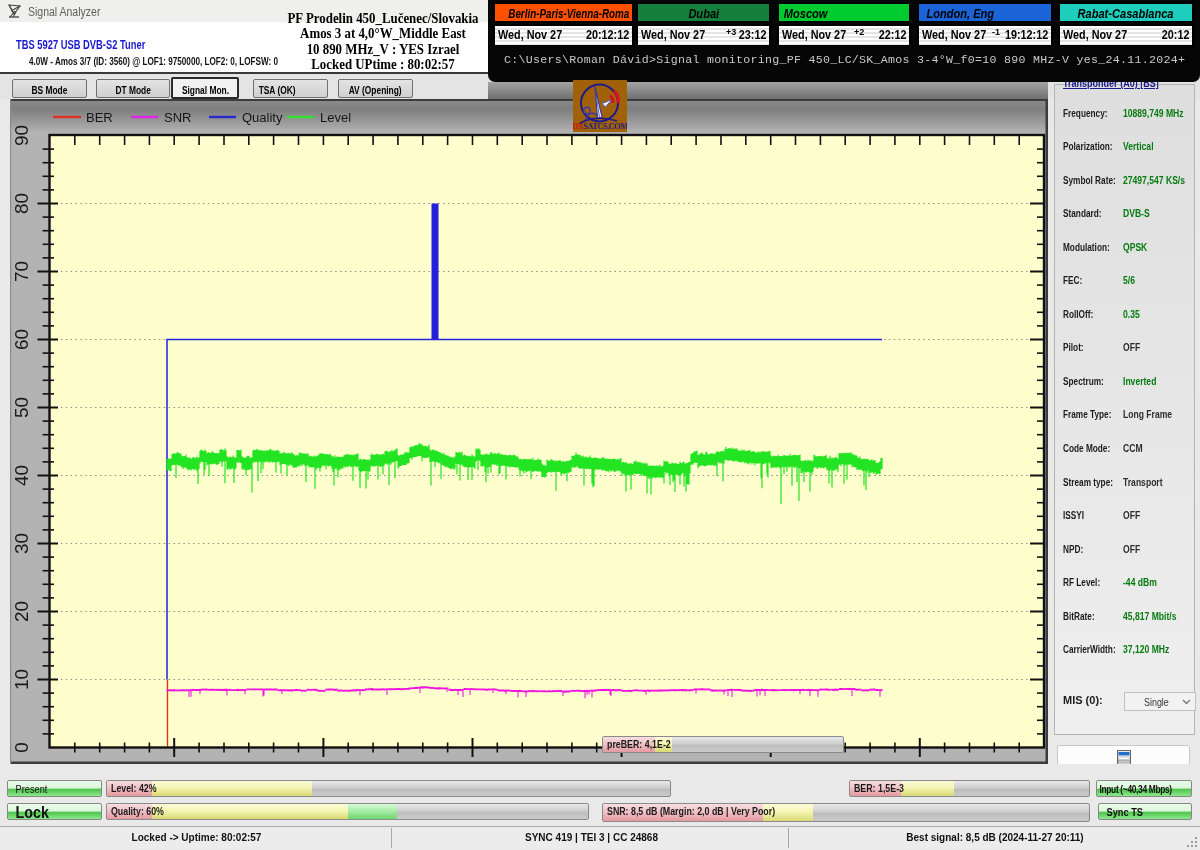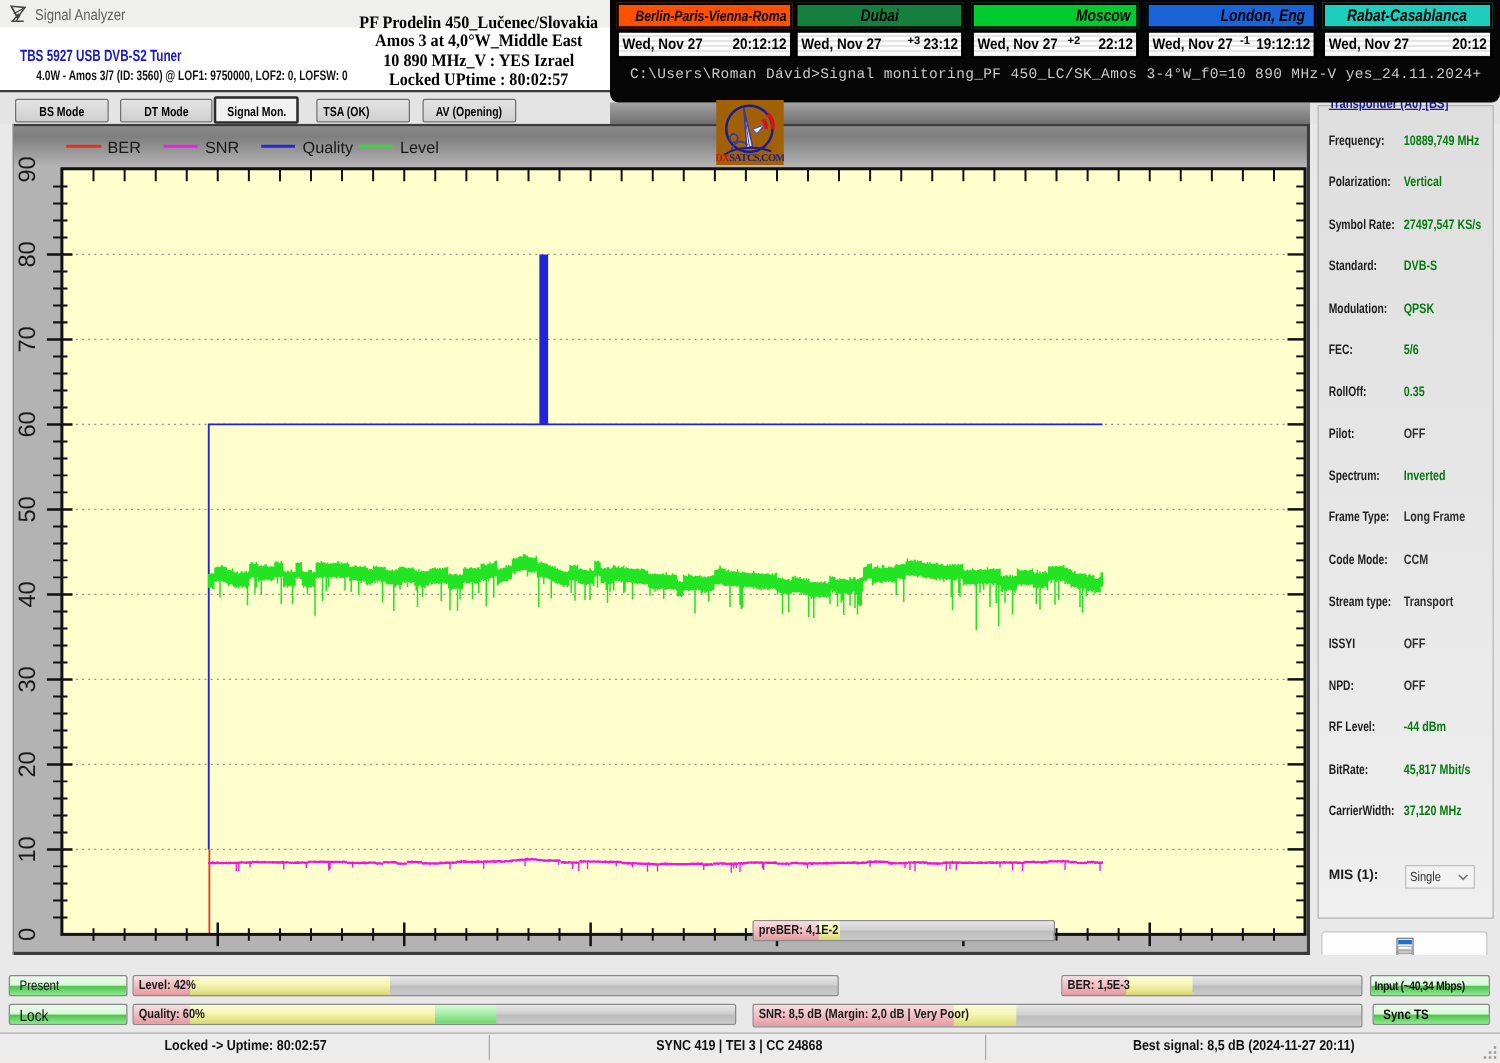--- a/index.html
+++ b/index.html
@@ -317,7 +317,7 @@
  </div>
 </div>
 <div style="position:absolute;left:777px;top:1px;width:134px;height:46px">
- <div style="position:absolute;left:0;top:1px;width:130px;height:17px;background:#00cb2e;border:2px solid #000;text-align:right;color:#000"><span style="display:inline-block;transform:scaleX(0.82);transform-origin:center;font-style:italic;font-weight:bold;font-size:13.5px;line-height:17px;white-space:nowrap">Moscow</span></div>
+ <div style="position:absolute;left:0;top:1px;width:130px;height:17px;background:#00cb2e;border:2px solid #000;text-align:left;color:#000"><span style="display:inline-block;transform:scaleX(0.82);transform-origin:center;font-style:italic;font-weight:bold;font-size:13.5px;line-height:17px;white-space:nowrap">Moscow</span></div>
  <div style="position:absolute;left:0;top:23px;width:130px;height:19px;border:2px solid #000;background:repeating-linear-gradient(180deg,#ffffff 0px,#ffffff 2px,#e4e4e4 2px,#e4e4e4 4px);color:#000;font-weight:bold;font-size:12.3px;line-height:19px">
    <span style="position:absolute;left:3px;transform:scaleX(0.88);transform-origin:left">Wed, Nov 27</span>
       <div style="position:absolute;left:75px;top:2px;font-size:9px;font-weight:bold;line-height:9px">+2</div>

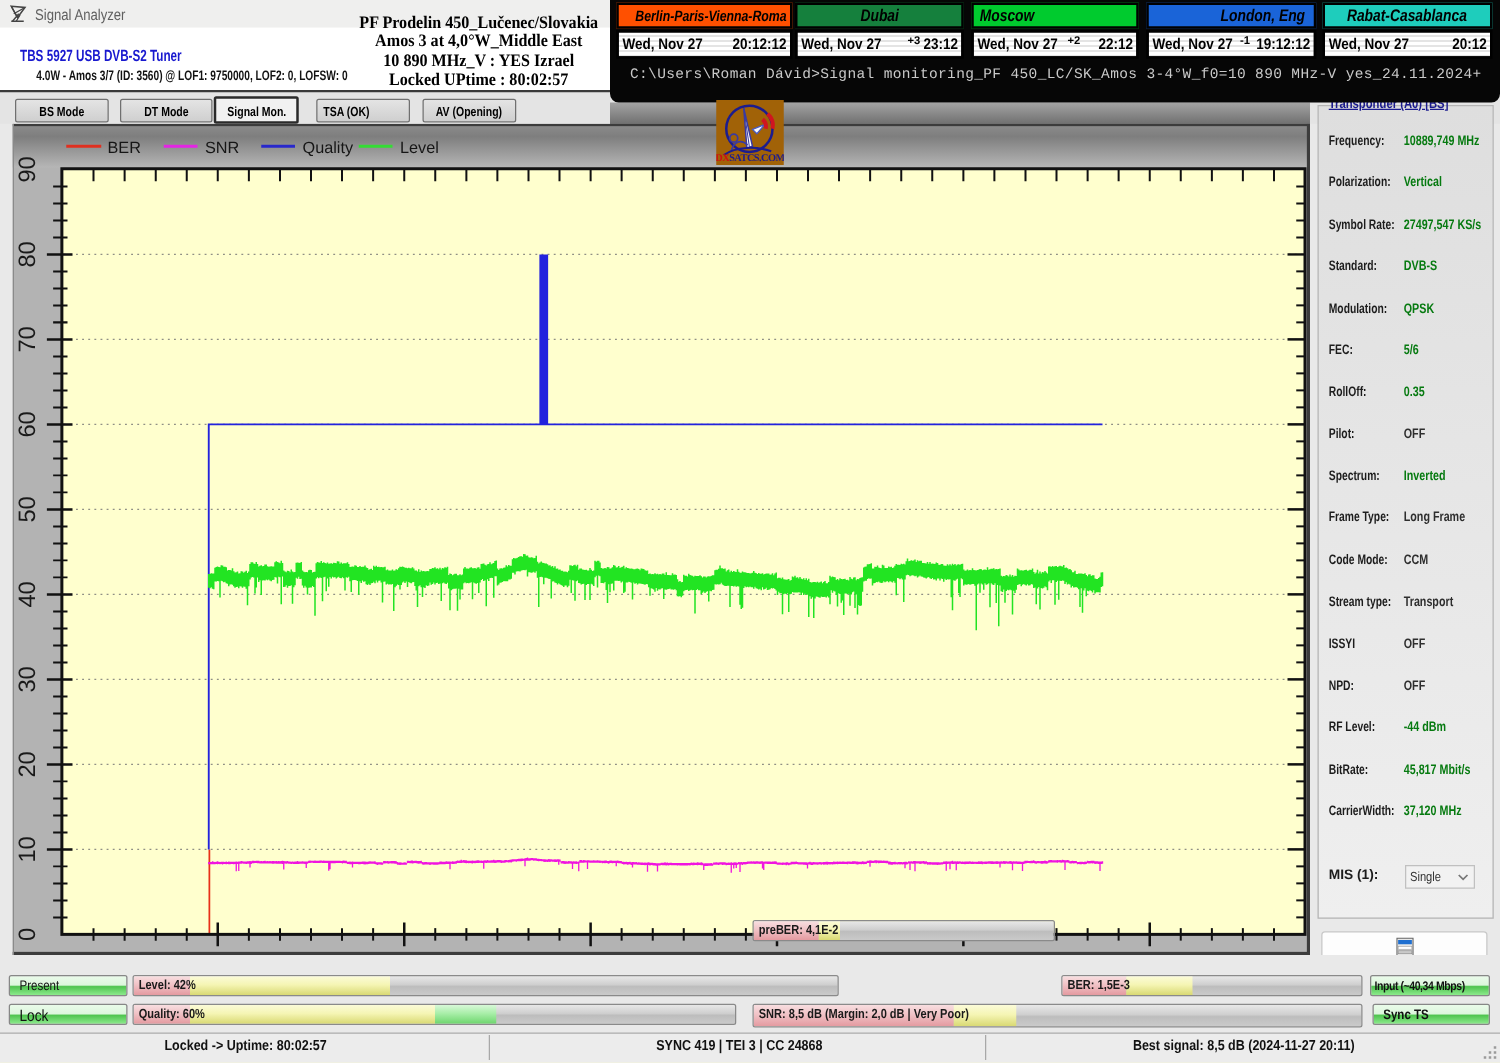--- a/index.html
+++ b/index.html
@@ -325,7 +325,7 @@
  </div>
 </div>
 <div style="position:absolute;left:917px;top:1px;width:136px;height:46px">
- <div style="position:absolute;left:0;top:1px;width:132px;height:17px;background:#1a64d8;border:2px solid #000;text-align:right;color:#000"><span style="display:inline-block;transform:scaleX(0.82);transform-origin:center;font-style:italic;font-weight:bold;font-size:13.5px;line-height:17px;white-space:nowrap">London, Eng</span></div>
+ <div style="position:absolute;left:0;top:1px;width:132px;height:17px;background:#1a64d8;border:2px solid #000;text-align:left;color:#000"><span style="display:inline-block;transform:scaleX(0.82);transform-origin:center;font-style:italic;font-weight:bold;font-size:13.5px;line-height:17px;white-space:nowrap">London, Eng</span></div>
  <div style="position:absolute;left:0;top:23px;width:132px;height:19px;border:2px solid #000;background:repeating-linear-gradient(180deg,#ffffff 0px,#ffffff 2px,#e4e4e4 2px,#e4e4e4 4px);color:#000;font-weight:bold;font-size:12.3px;line-height:19px">
    <span style="position:absolute;left:3px;transform:scaleX(0.88);transform-origin:left">Wed, Nov 27</span>
       <div style="position:absolute;left:73px;top:2px;font-size:9px;font-weight:bold;line-height:9px">-1</div>

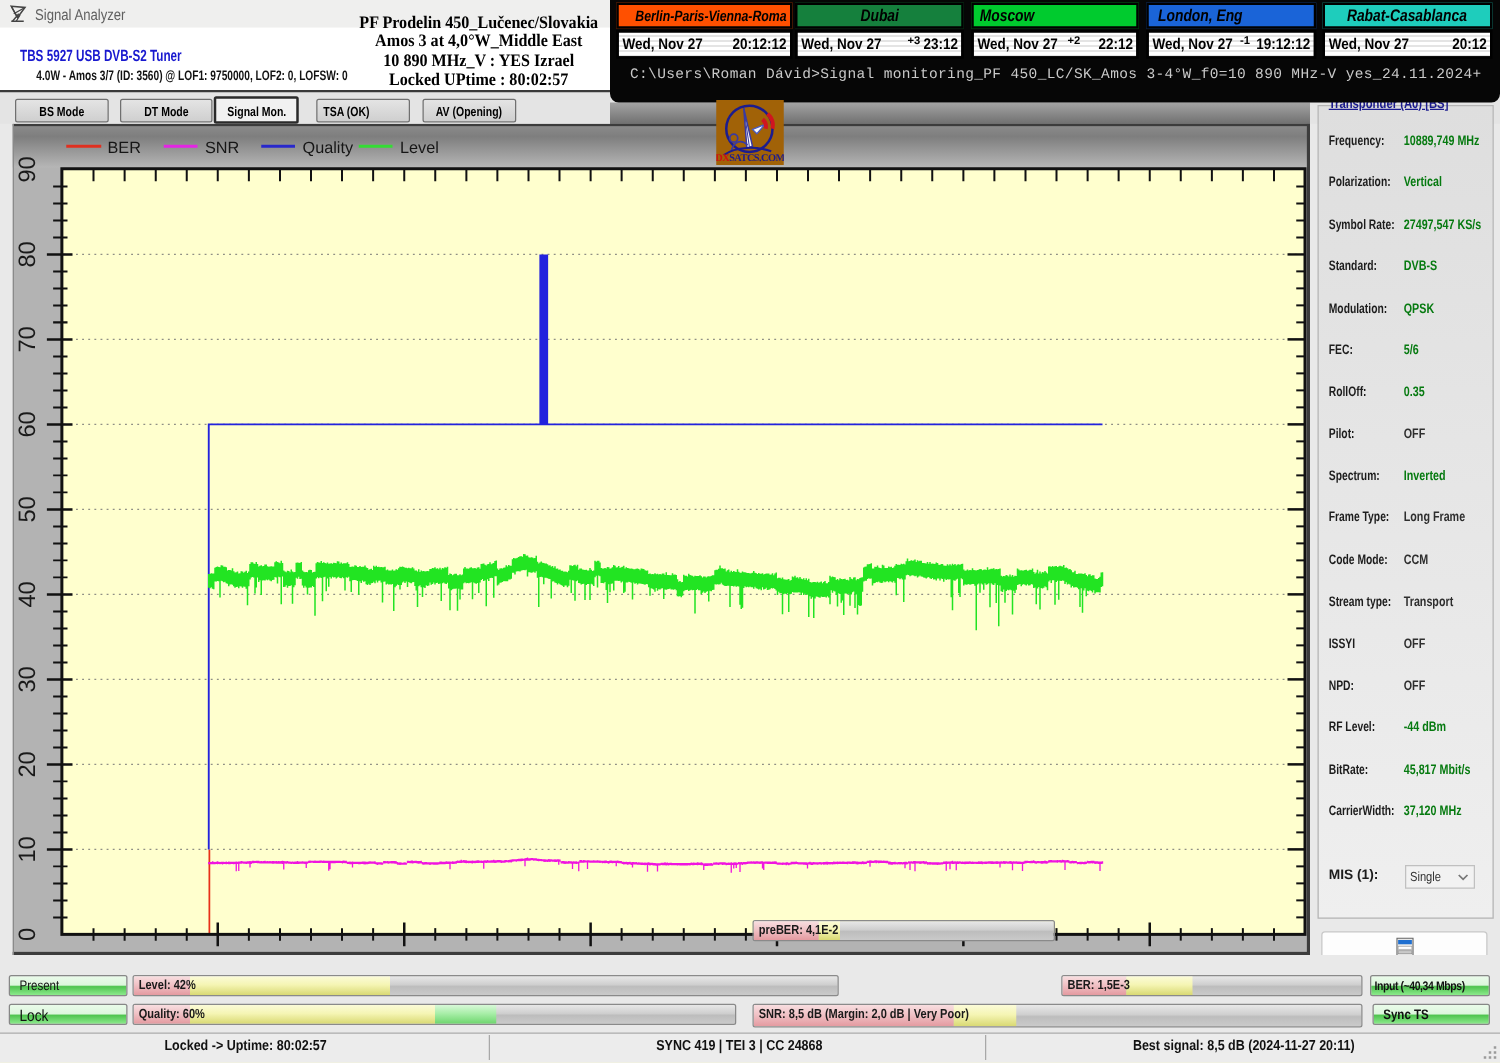--- a/index.html
+++ b/index.html
@@ -67,7 +67,7 @@
 <div style="position:absolute;left:68px;top:525px;font-size:11px;font-weight:bold;color:#067a10;white-space:nowrap;transform:scaleX(0.78);transform-origin:left">45,817 Mbit/s</div>
     <div style="position:absolute;left:8px;top:558px;font-size:11px;font-weight:bold;color:#1c1c1c;white-space:nowrap;transform:scaleX(0.75);transform-origin:left">CarrierWidth:</div>
 <div style="position:absolute;left:68px;top:558px;font-size:11px;font-weight:bold;color:#067a10;white-space:nowrap;transform:scaleX(0.78);transform-origin:left">37,120 MHz</div>
-<div style="position:absolute;left:8px;top:609px;font-size:11px;font-weight:bold;color:#1c1c1c">MIS (1):</div>
+<div style="position:absolute;left:8px;top:609px;font-size:11px;font-weight:bold;color:#1c1c1c">MIS (0):</div>
 <div style="position:absolute;left:69px;top:607px;width:51px;height:17px;background:#f2f2f2;border:1px solid #c0c0c0;line-height:16px;padding-left:3px"><span style="display:inline-block;font-size:10.5px;color:#333;transform:scaleX(0.85);transform-origin:left">Single</span><svg width="9" height="6" viewBox="0 0 9 6" style="position:absolute;right:4px;top:6px">
         <path d="M1,1 L4.5,4.5 L8,1" stroke="#777" stroke-width="1.4" fill="none"></path>
       </svg></div>

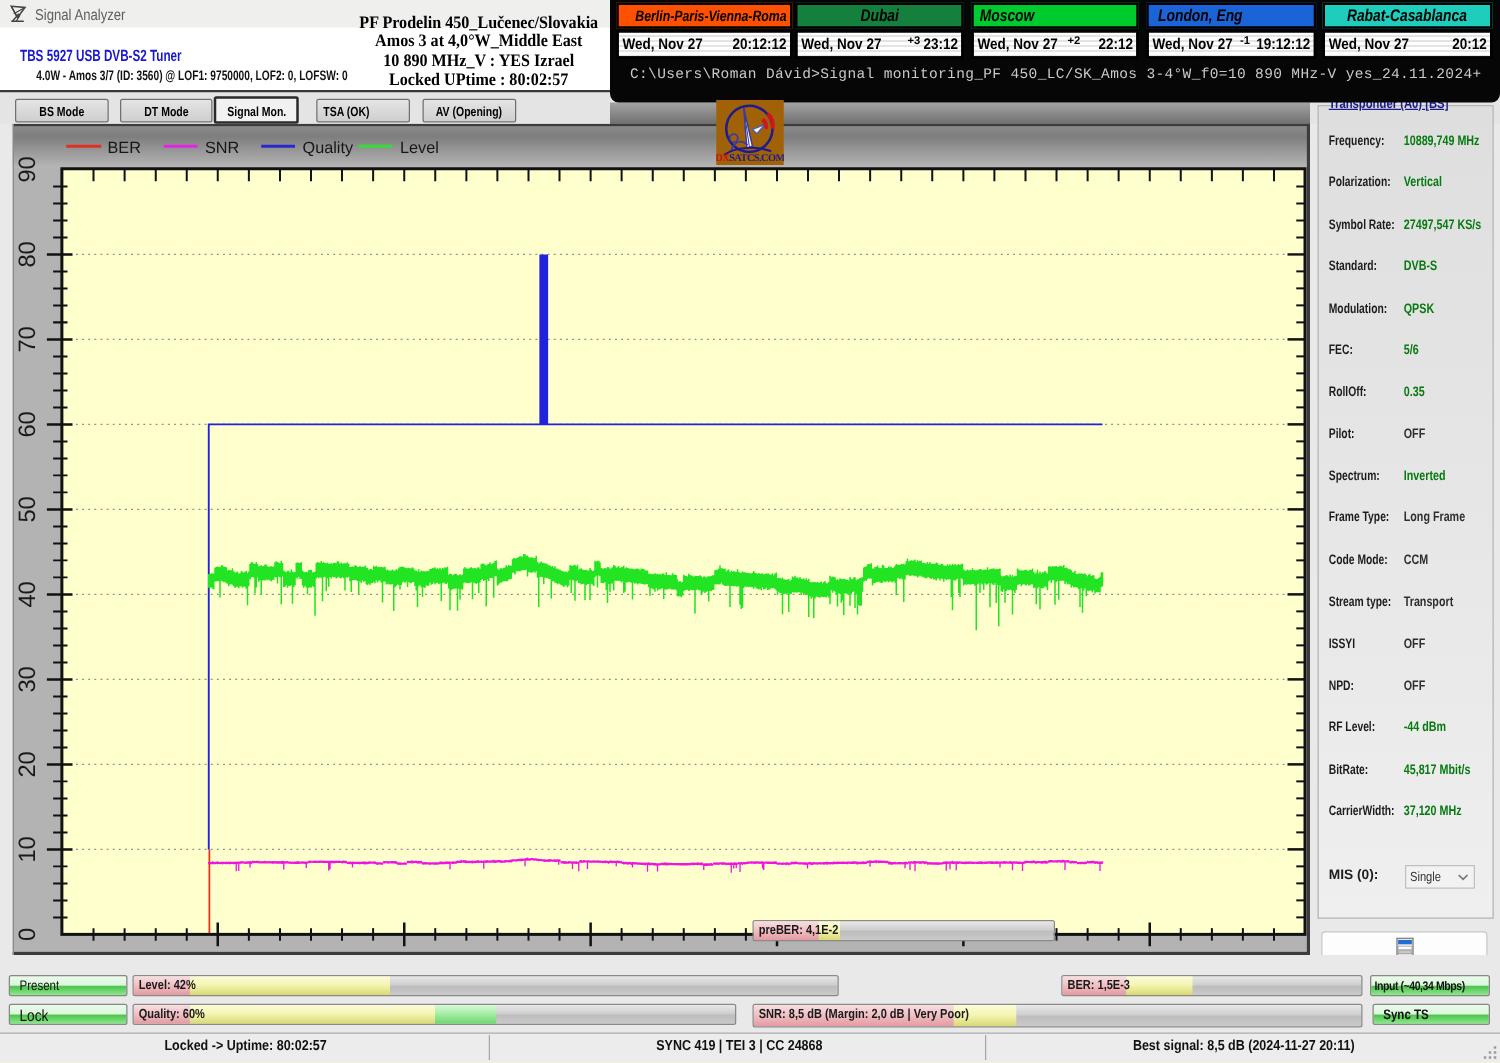--- a/index.html
+++ b/index.html
@@ -68,7 +68,7 @@
     <div style="position:absolute;left:8px;top:558px;font-size:11px;font-weight:bold;color:#1c1c1c;white-space:nowrap;transform:scaleX(0.75);transform-origin:left">CarrierWidth:</div>
 <div style="position:absolute;left:68px;top:558px;font-size:11px;font-weight:bold;color:#067a10;white-space:nowrap;transform:scaleX(0.78);transform-origin:left">37,120 MHz</div>
 <div style="position:absolute;left:8px;top:609px;font-size:11px;font-weight:bold;color:#1c1c1c">MIS (0):</div>
-<div style="position:absolute;left:69px;top:607px;width:51px;height:17px;background:#f2f2f2;border:1px solid #c0c0c0;line-height:16px;padding-left:3px"><span style="display:inline-block;font-size:10.5px;color:#333;transform:scaleX(0.85);transform-origin:left">Single</span><svg width="9" height="6" viewBox="0 0 9 6" style="position:absolute;right:4px;top:6px">
+<div style="position:absolute;left:69px;top:607px;width:51px;height:17px;background:#f2f2f2;border:1px solid #c0c0c0;line-height:16px;padding-left:19px"><span style="display:inline-block;font-size:10.5px;color:#333;transform:scaleX(0.85);transform-origin:left">Single</span><svg width="9" height="6" viewBox="0 0 9 6" style="position:absolute;right:4px;top:6px">
         <path d="M1,1 L4.5,4.5 L8,1" stroke="#777" stroke-width="1.4" fill="none"></path>
       </svg></div>
 </div>

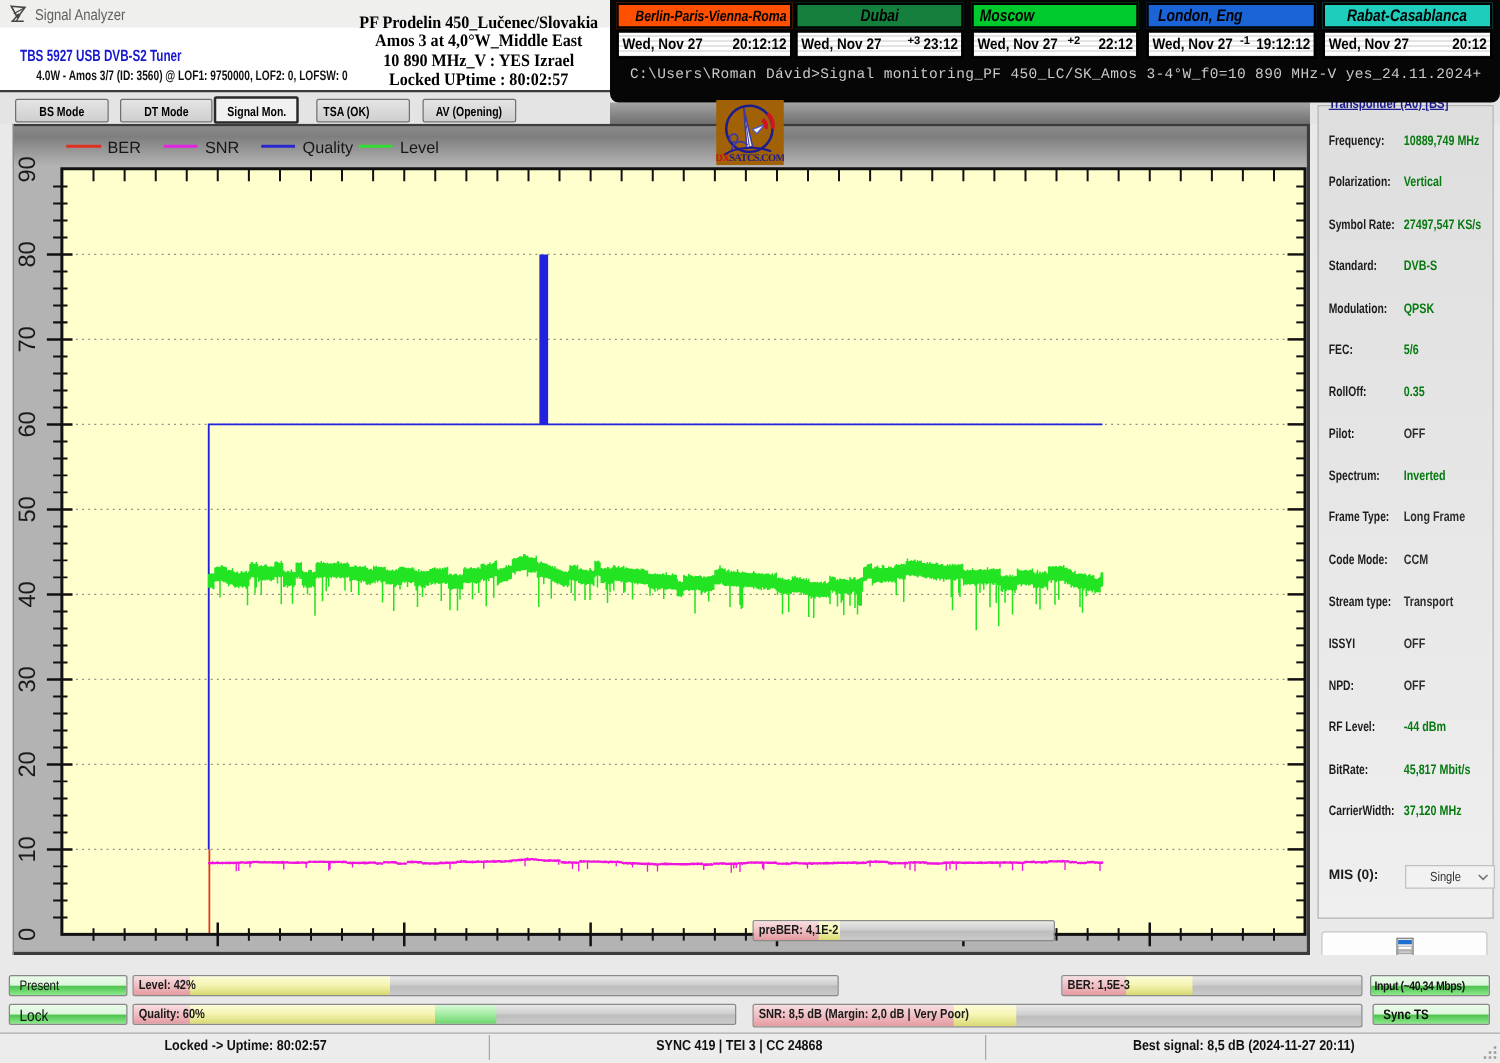--- a/index.html
+++ b/index.html
@@ -374,7 +374,7 @@
 <div style="position:absolute;left:4px;top:0;font-size:10.5px;font-weight:bold;color:#1a1a1a;line-height:15px;white-space:nowrap;transform:scaleX(0.84);transform-origin:left">BER: 1,5E-3</div>
   </div>
 <div style="position:absolute;left:1096px;top:780px;width:96px;height:17px;border:1px solid #878787;border-radius:2px;background:linear-gradient(180deg,#eafbea 0%,#dcf6dc 47%,#4fc44f 55%,#8cea8c 100%);font-size:11px;font-weight:bold;color:#111;line-height:17px;box-sizing:border-box"><span style="display:inline-block;padding-left:9px;transform:scaleX(0.84);transform-origin:left" class="inp">Input (~40,34 Mbps)</span></div>
-<div style="position:absolute;left:7px;top:803px;width:95px;height:17px;border:1px solid #878787;border-radius:2px;background:linear-gradient(180deg,#eafbea 0%,#dcf6dc 47%,#4fc44f 55%,#8cea8c 100%);font-size:13px;font-weight:normal;color:#111;line-height:17px;box-sizing:border-box"><span style="display:inline-block;padding-left:9px;transform:scaleX(0.84);transform-origin:left">Lock</span></div>
+<div style="position:absolute;left:7px;top:803px;width:95px;height:17px;border:1px solid #878787;border-radius:2px;background:linear-gradient(180deg,#eafbea 0%,#dcf6dc 47%,#4fc44f 55%,#8cea8c 100%);font-size:17px;font-weight:bold;color:#111;line-height:17px;box-sizing:border-box"><span style="display:inline-block;padding-left:9px;transform:scaleX(0.84);transform-origin:left">Lock</span></div>
 <div style="position:absolute;left:106px;top:803px;width:483px;height:17px;border:1px solid #8a8a8a;border-radius:2px;background:linear-gradient(180deg,#e8e8e8 0%,#cfcfcf 45%,#bdbdbd 55%,#cacaca 100%);box-sizing:border-box;overflow:hidden">
     <div style="position:absolute;left:0px;top:0;width:45px;height:100%;background:linear-gradient(180deg,#f8dee0 0%,#f0c2c6 45%,#e49aa0 100%)"></div>
     <div style="position:absolute;left:45px;top:0;width:196px;height:100%;background:linear-gradient(180deg,#fbfbd8 0%,#f5f5b4 45%,#d9d973 100%)"></div>

